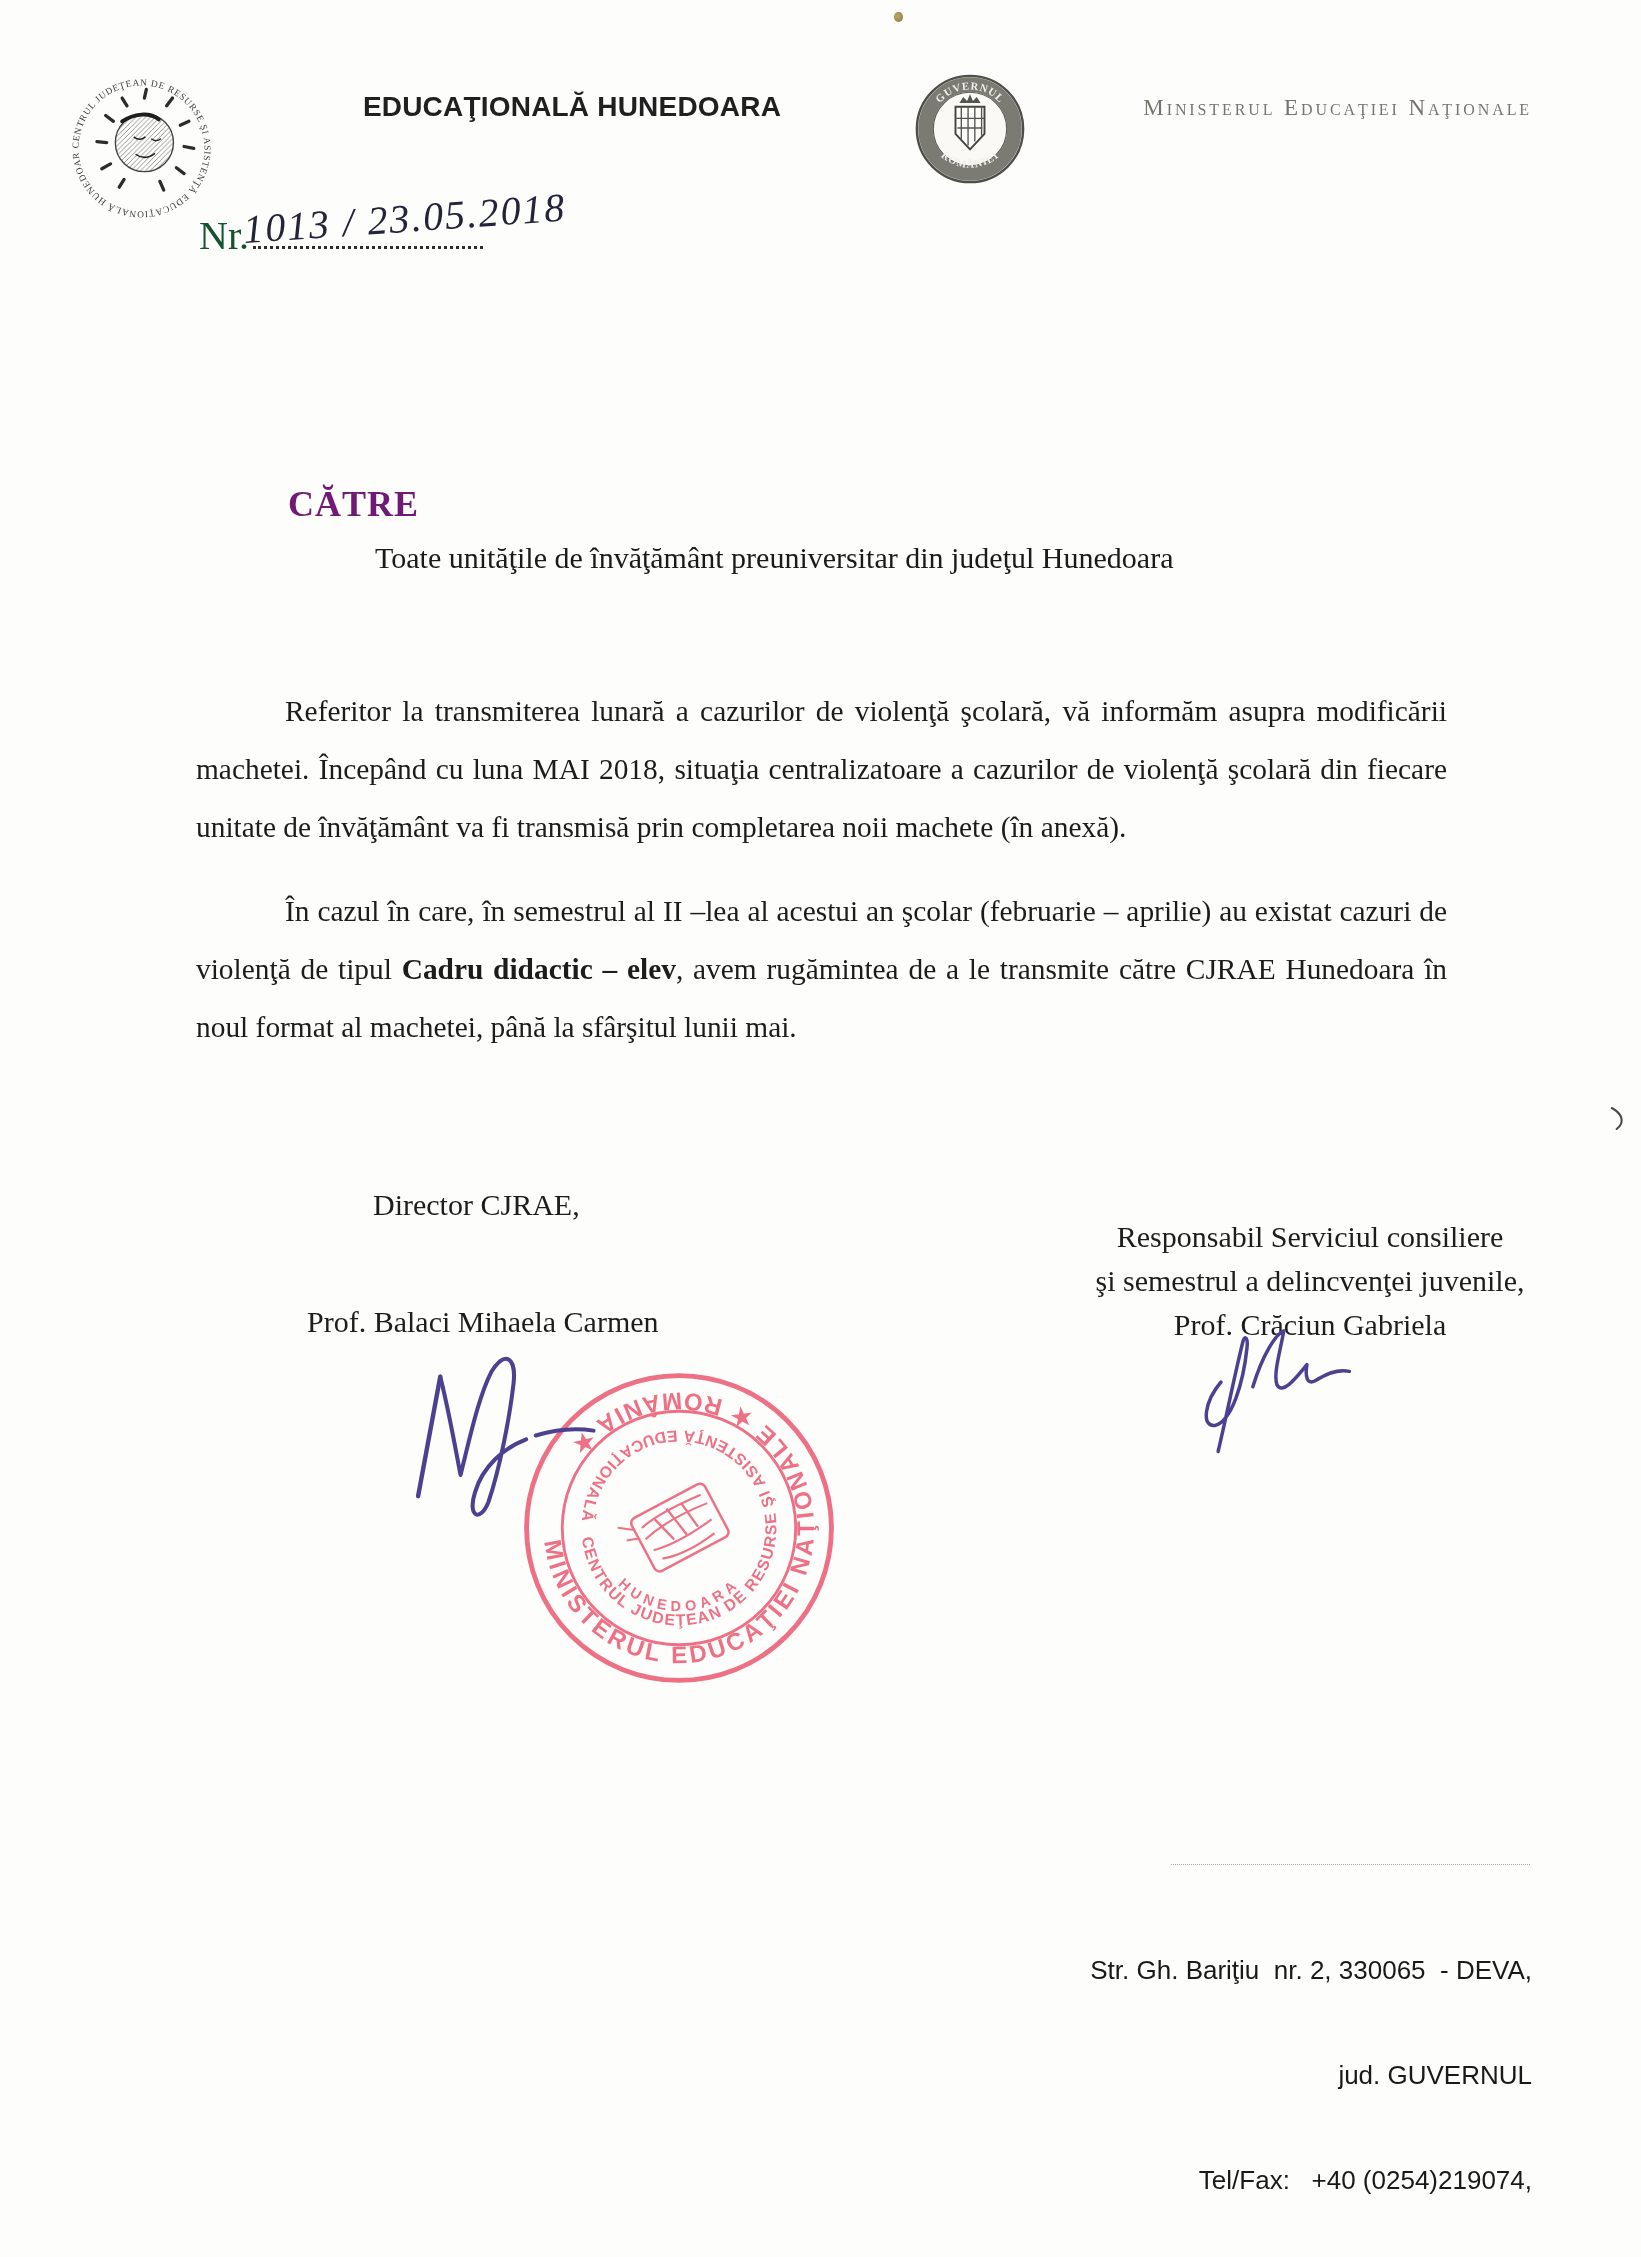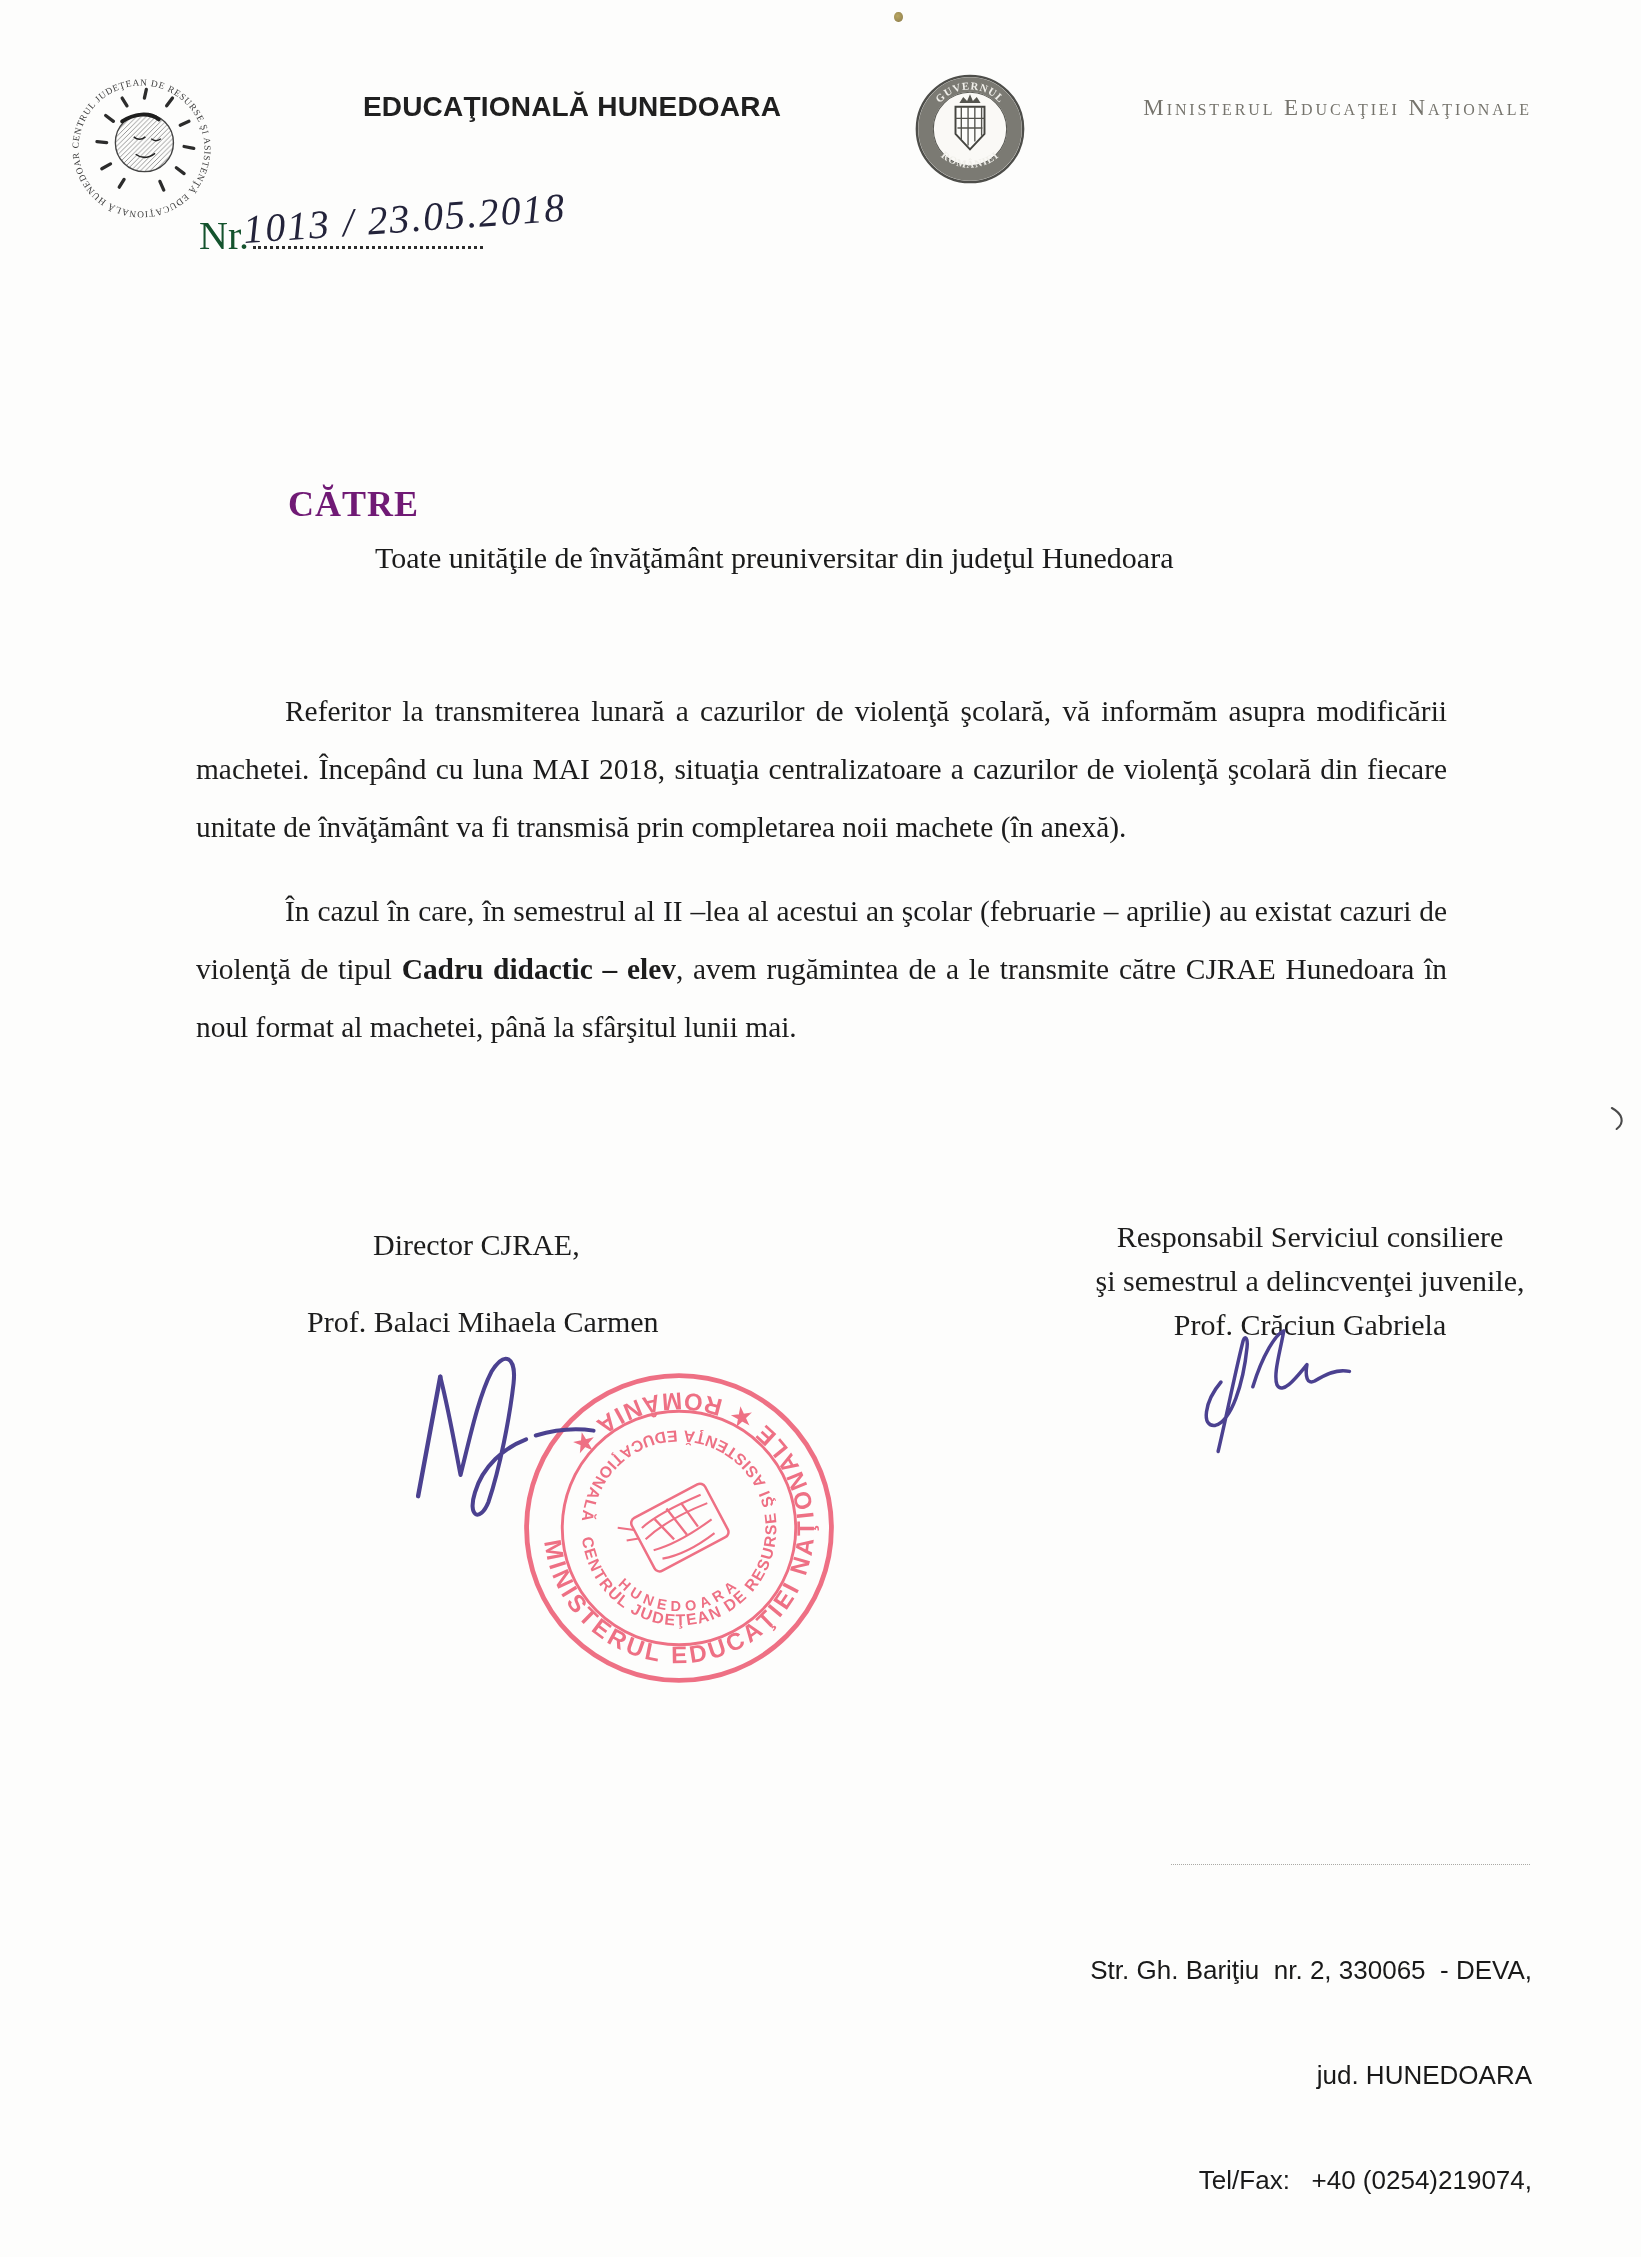--- a/index.html
+++ b/index.html
@@ -49,7 +49,7 @@
   .body-text p + p{margin-top:26px;}
   .b{font-weight:bold;}
   
-  .sig-left-role{position:absolute;left:373px;top:1228px;font-size:30px;}
+  .sig-left-role{position:absolute;left:373px;top:1188px;font-size:30px;}
   .sig-left-name{position:absolute;left:307px;top:1305px;font-size:30px;}
   .sig-right{position:absolute;left:1057px;top:1215px;width:506px;text-align:center;font-size:30px;line-height:44px;}
   .ink{position:absolute;}

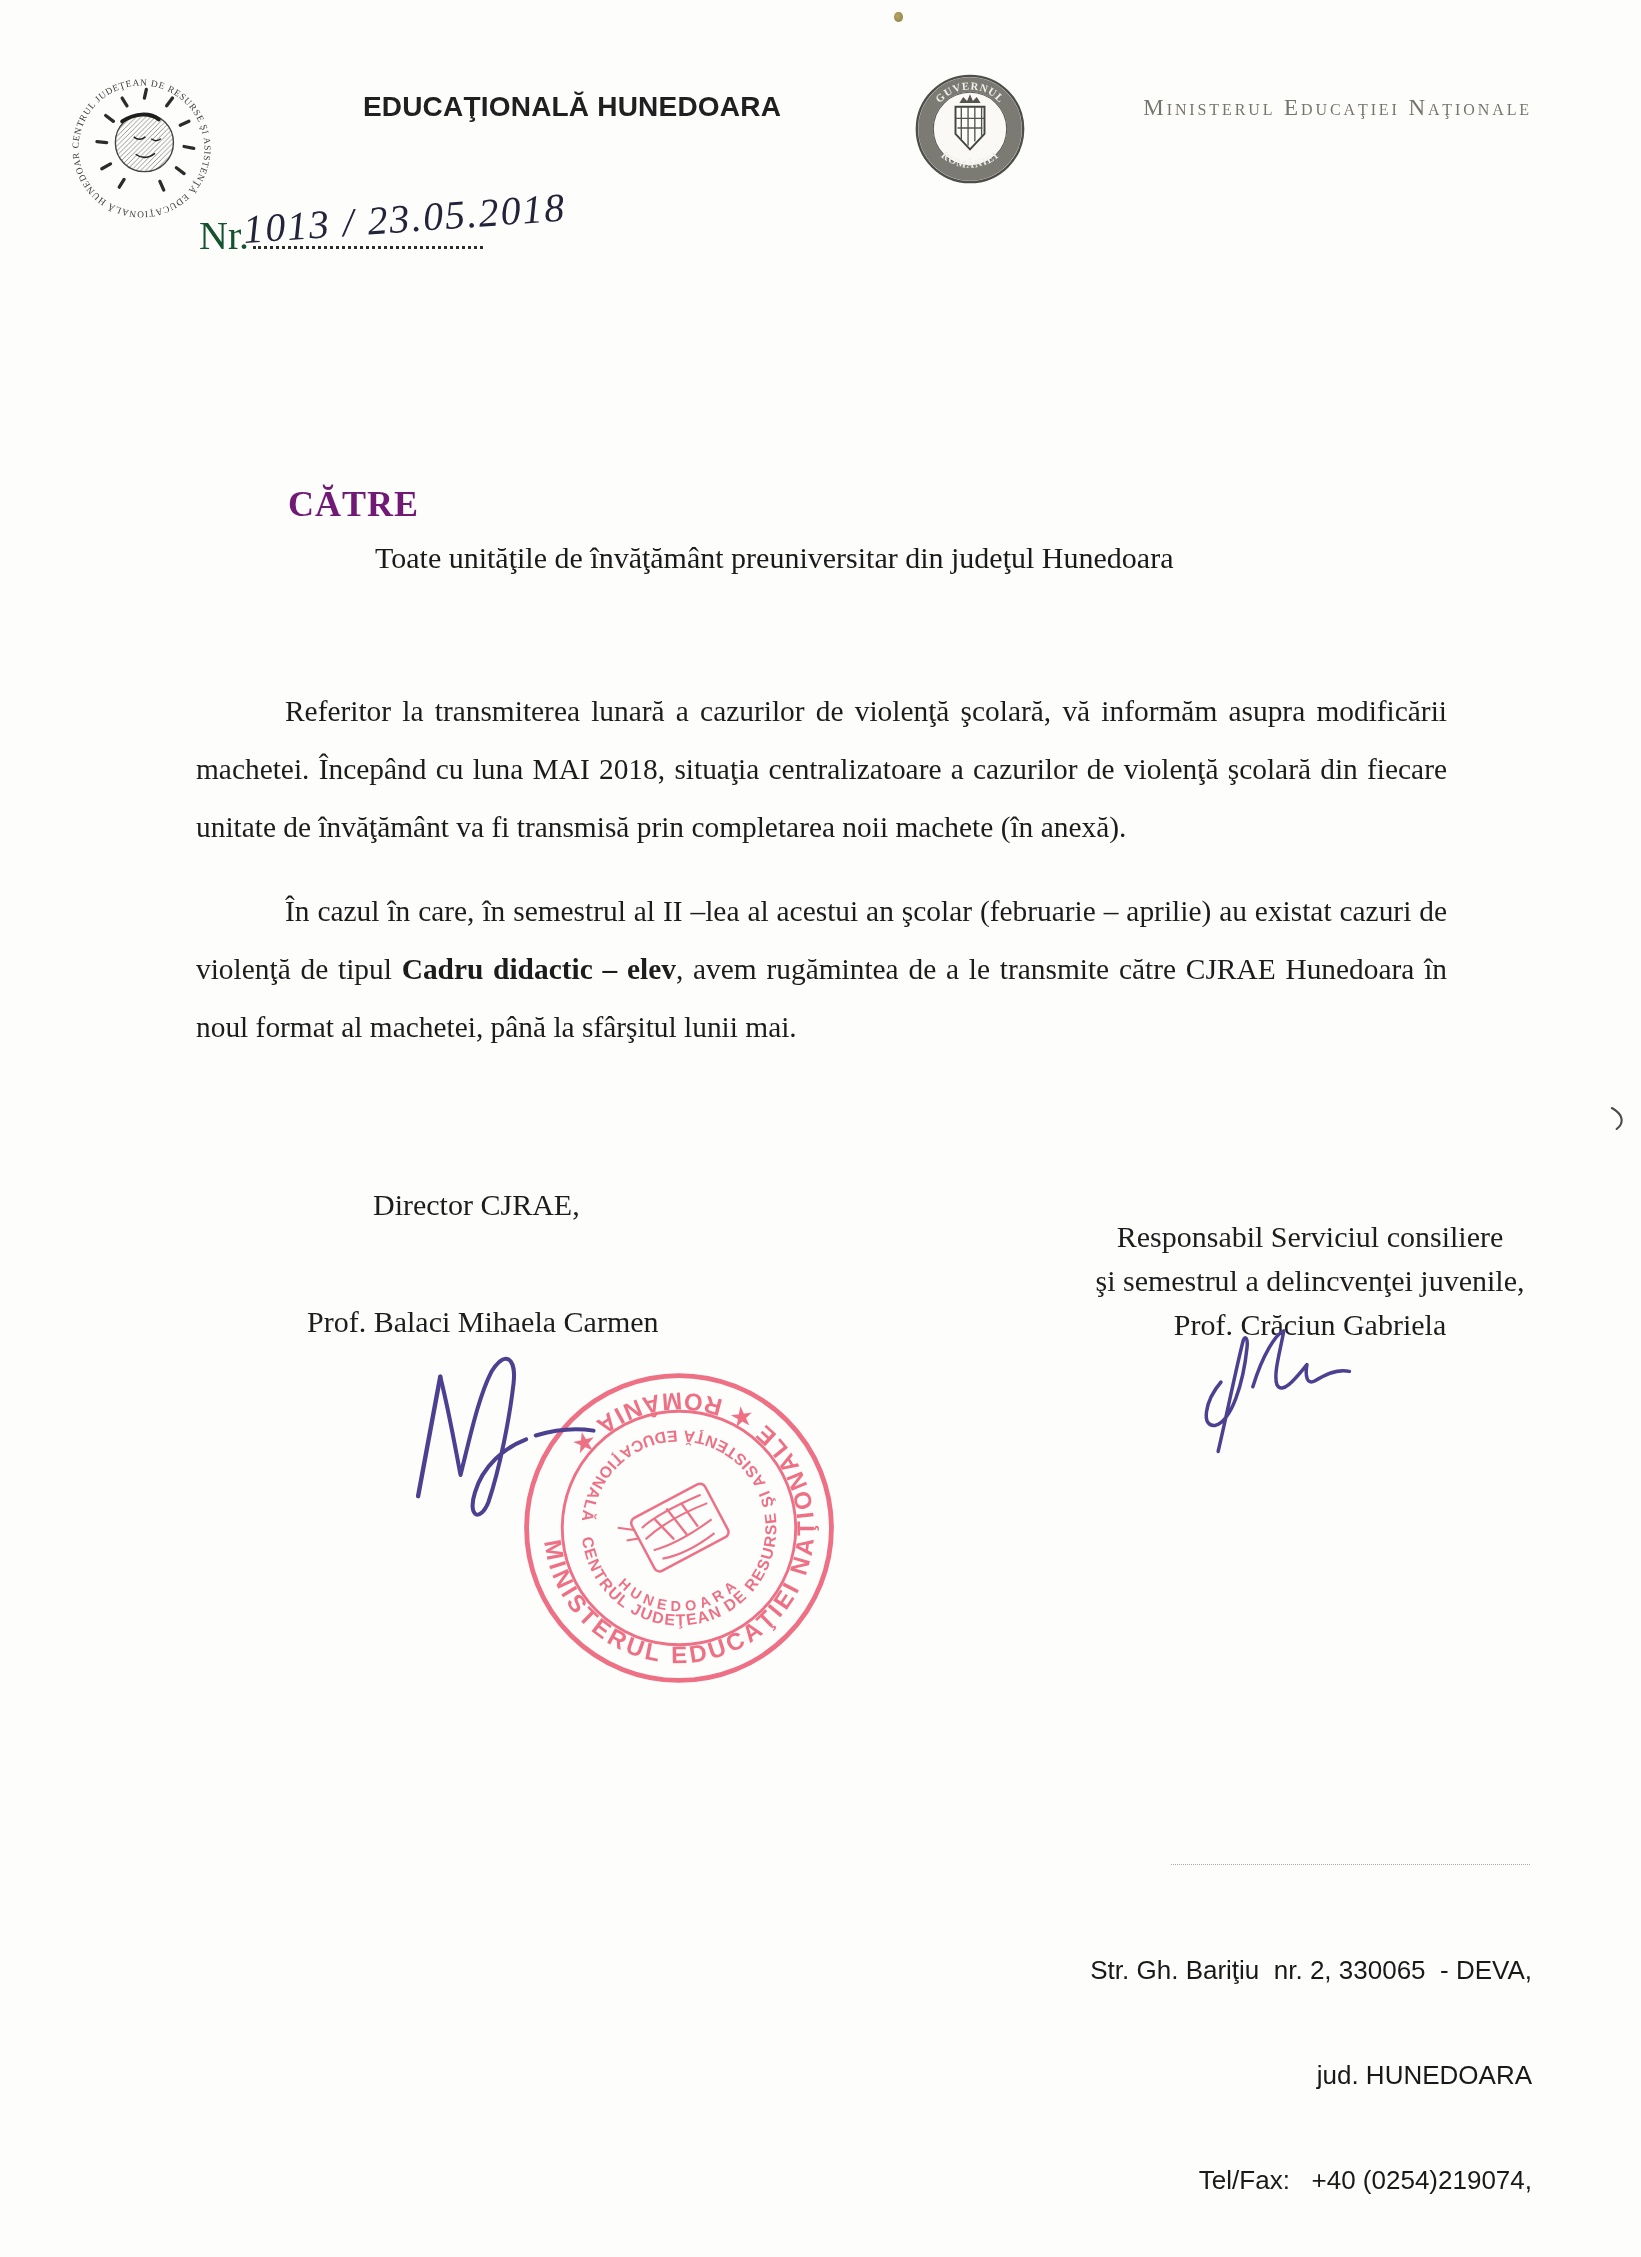--- a/index.html
+++ b/index.html
@@ -197,7 +197,7 @@
   <div class="footer-sep"></div>
   <div class="footer">
     <div>Str. Gh. Bariţiu  nr. 2, 330065  - DEVA,</div>
-    <div>jud. HUNEDOARA</div>
+    <div>jud. GUVERNUL</div>
     <div>Tel/Fax:   +40 (0254)219074,</div>
     
     

